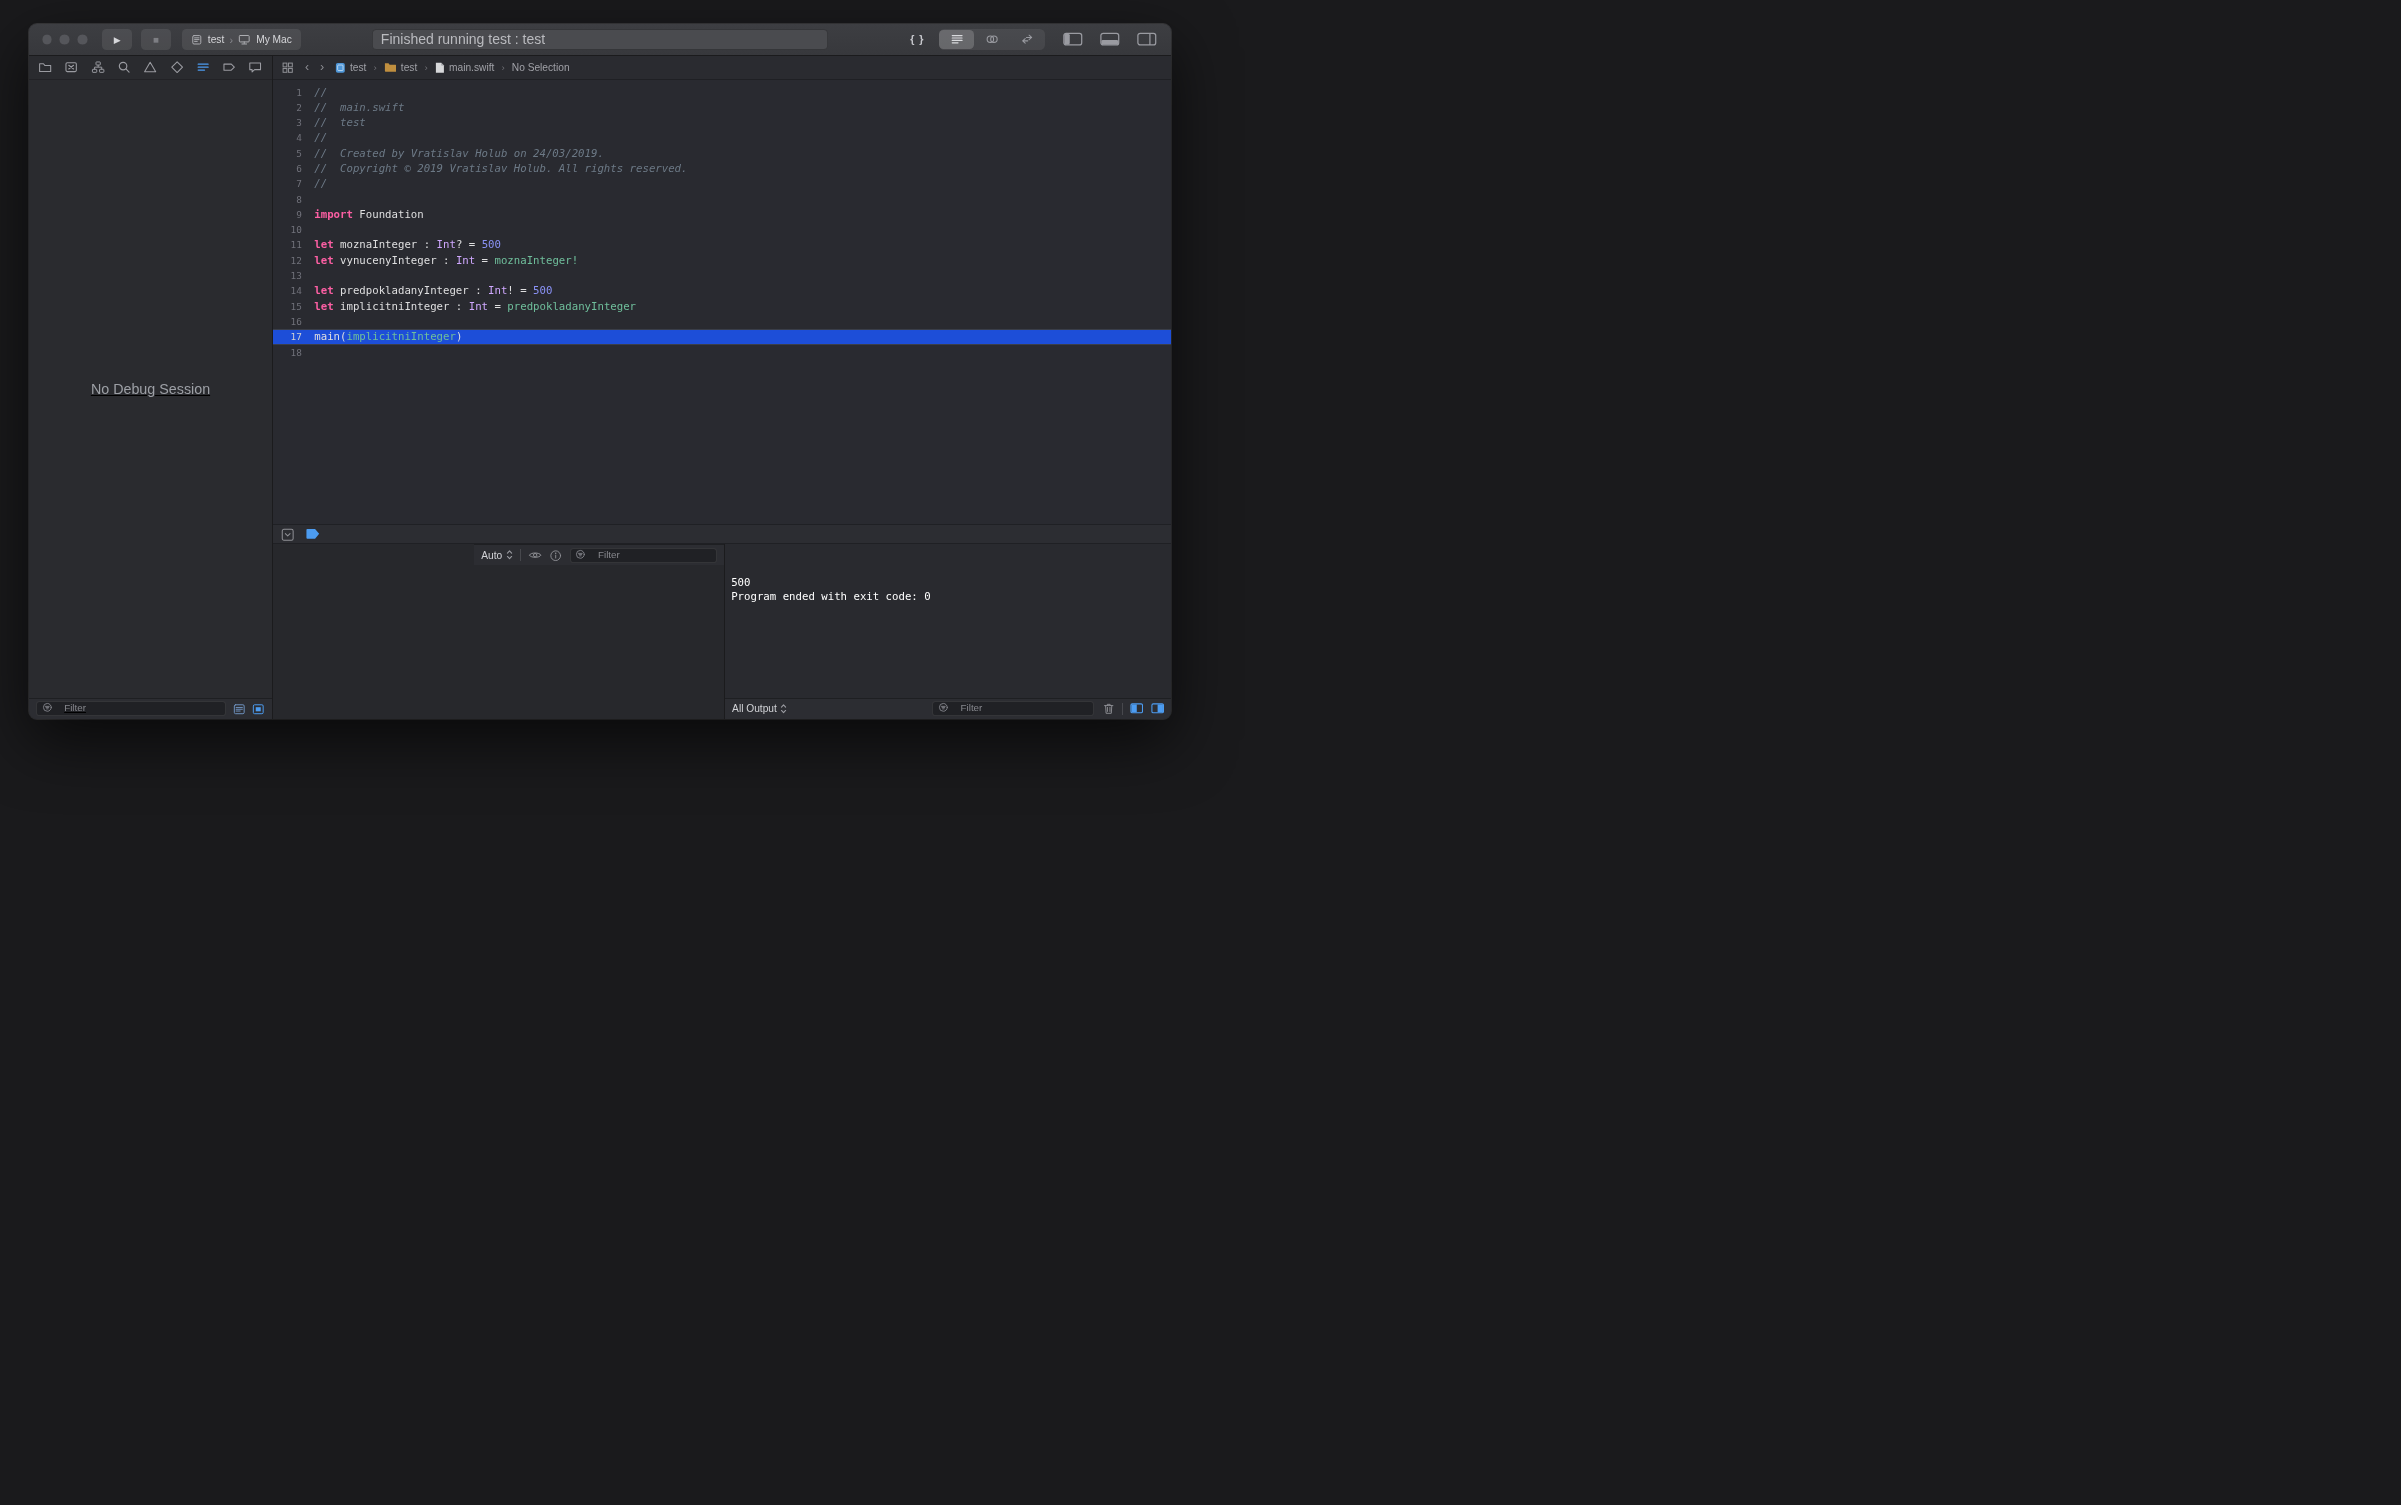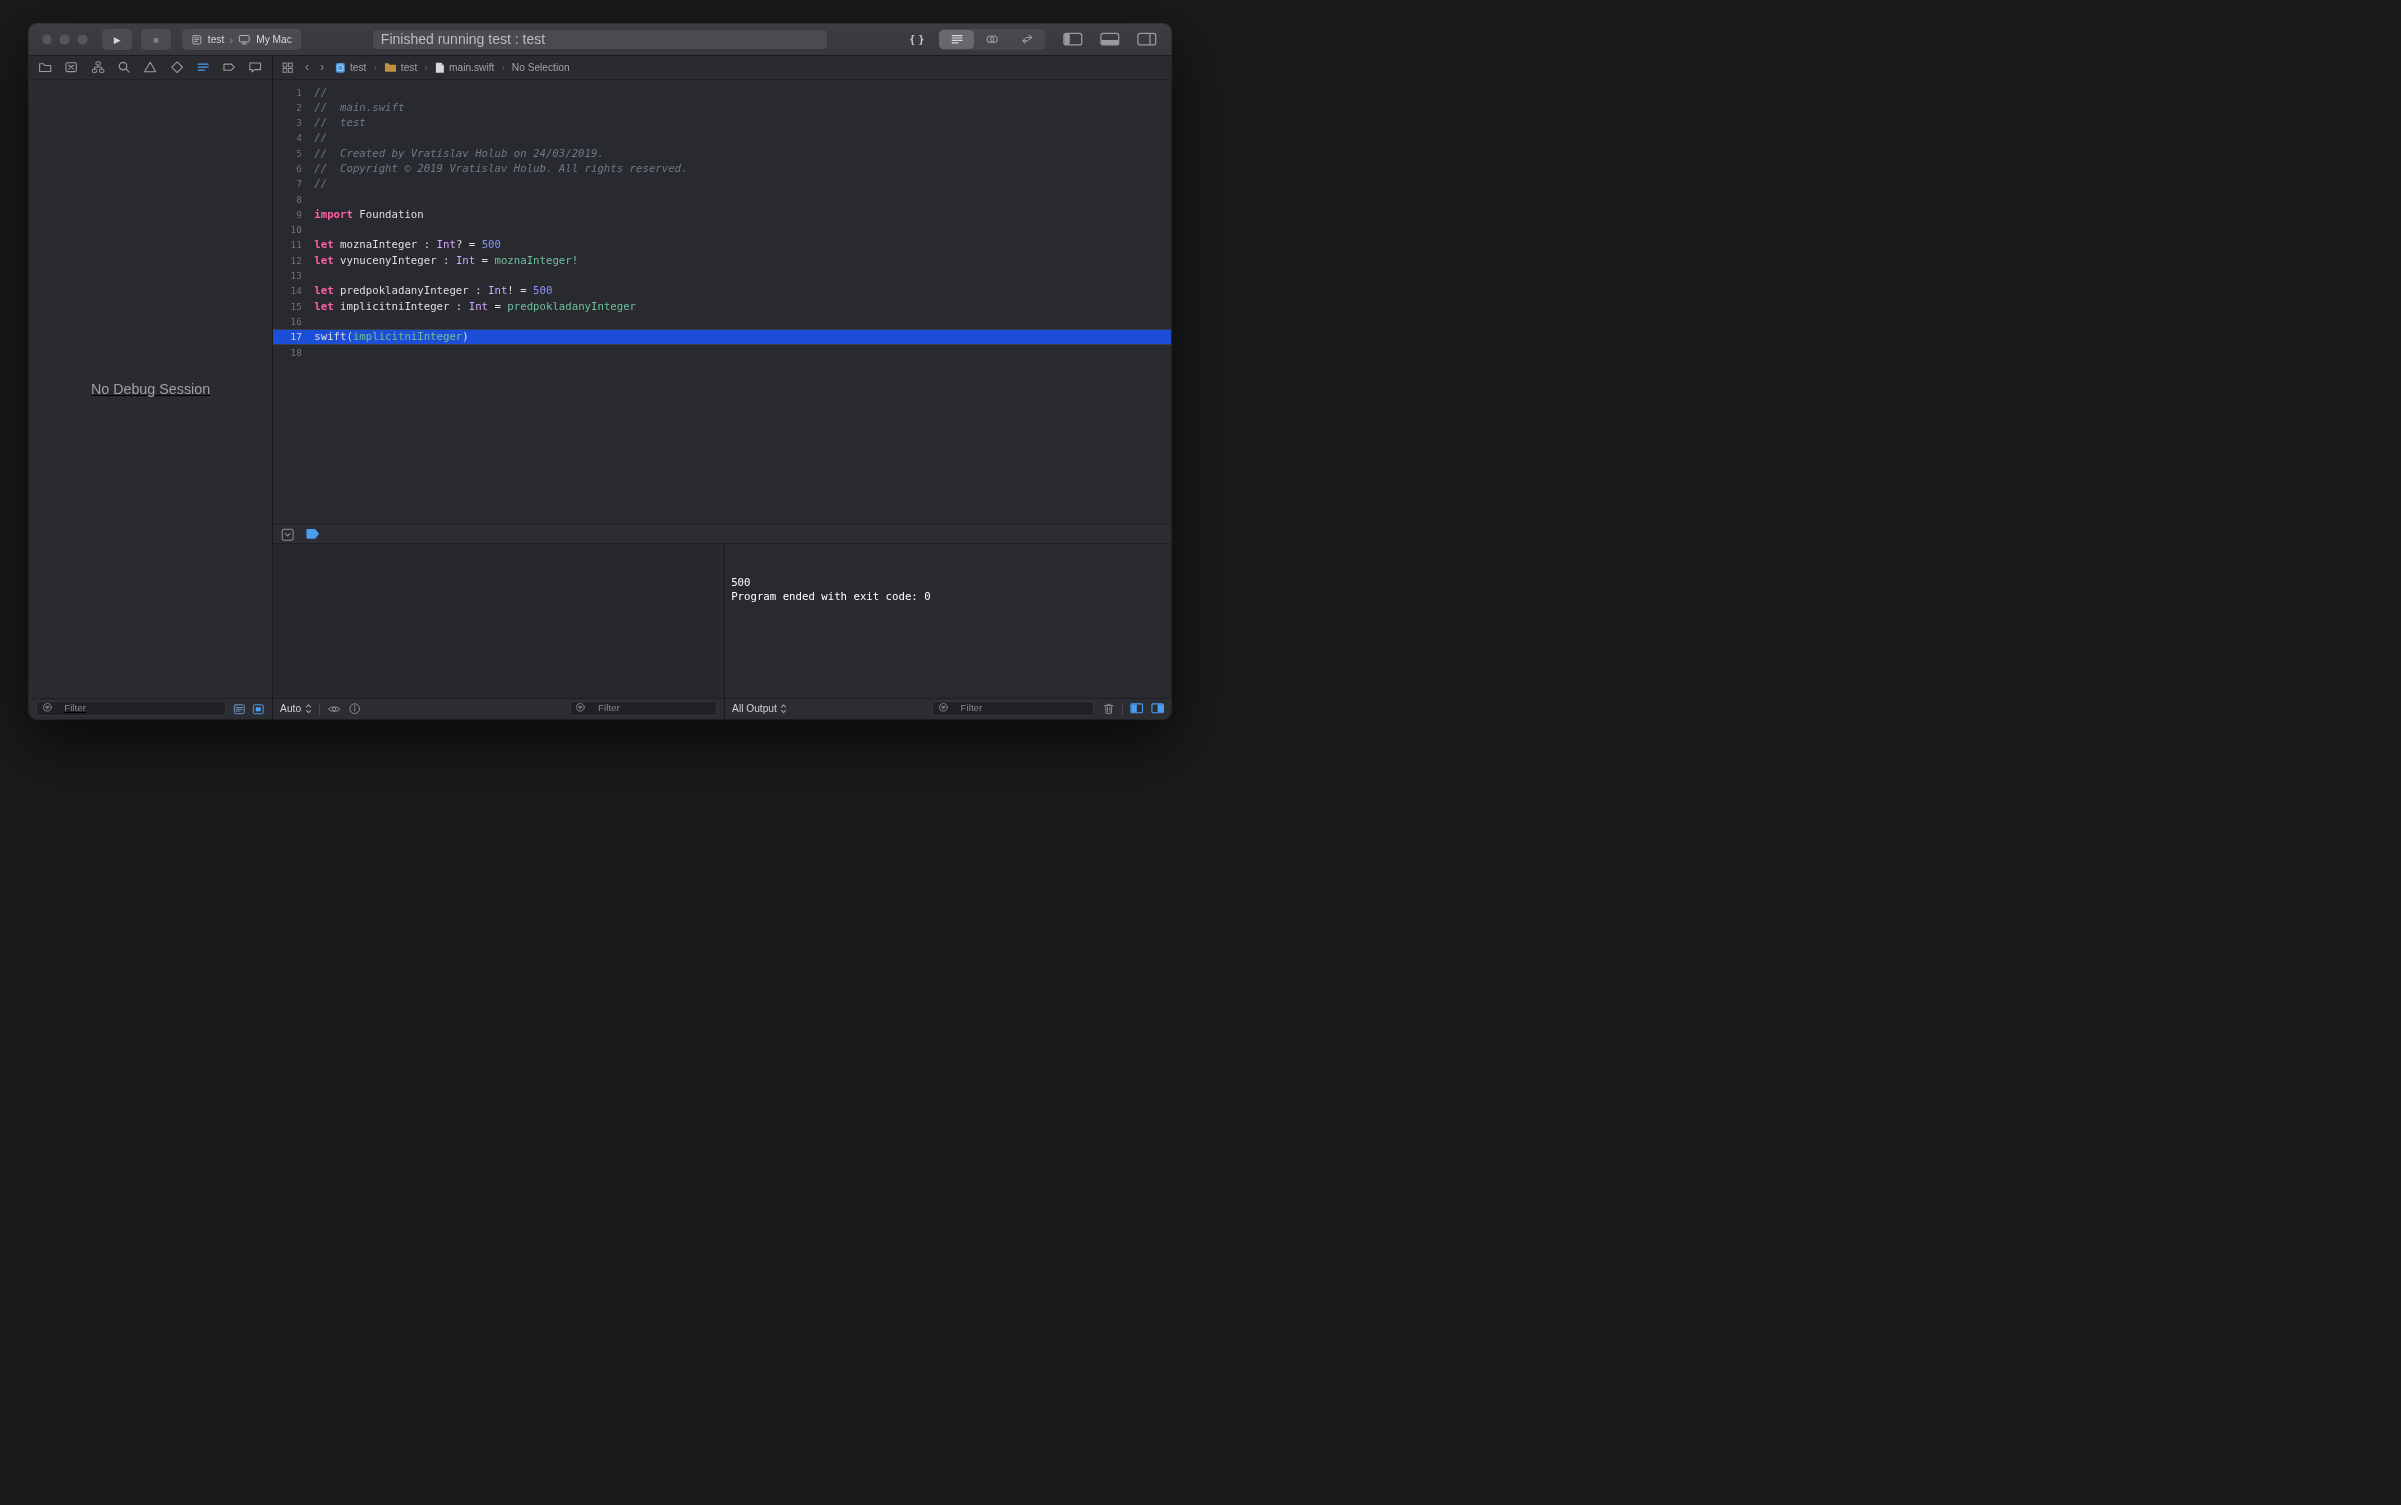--- a/index.html
+++ b/index.html
@@ -324,7 +324,7 @@
               <div class="code-line"><span class="ln">14</span><span class="code-text"><span class="tok-k">let</span><span class="tok-p"> predpokladanyInteger : </span><span class="tok-t">Int</span><span class="tok-p">! = </span><span class="tok-n">500</span></span></div>
               <div class="code-line"><span class="ln">15</span><span class="code-text"><span class="tok-k">let</span><span class="tok-p"> implicitniInteger : </span><span class="tok-t">Int</span><span class="tok-p"> = </span><span class="tok-g">predpokladanyInteger</span></span></div>
               <div class="code-line"><span class="ln">16</span><span class="code-text"></span></div>
-              <div class="code-line current"><span class="ln">17</span><span class="code-text"><span class="tok-p">swift(</span><span class="tok-g">implicitniInteger</span><span class="tok-p">)</span></span></div>
+              <div class="code-line current"><span class="ln">17</span><span class="code-text"><span class="tok-p">main(</span><span class="tok-g">implicitniInteger</span><span class="tok-p">)</span></span></div>
               <div class="code-line"><span class="ln">18</span><span class="code-text"></span></div>
             </div>
         </div>

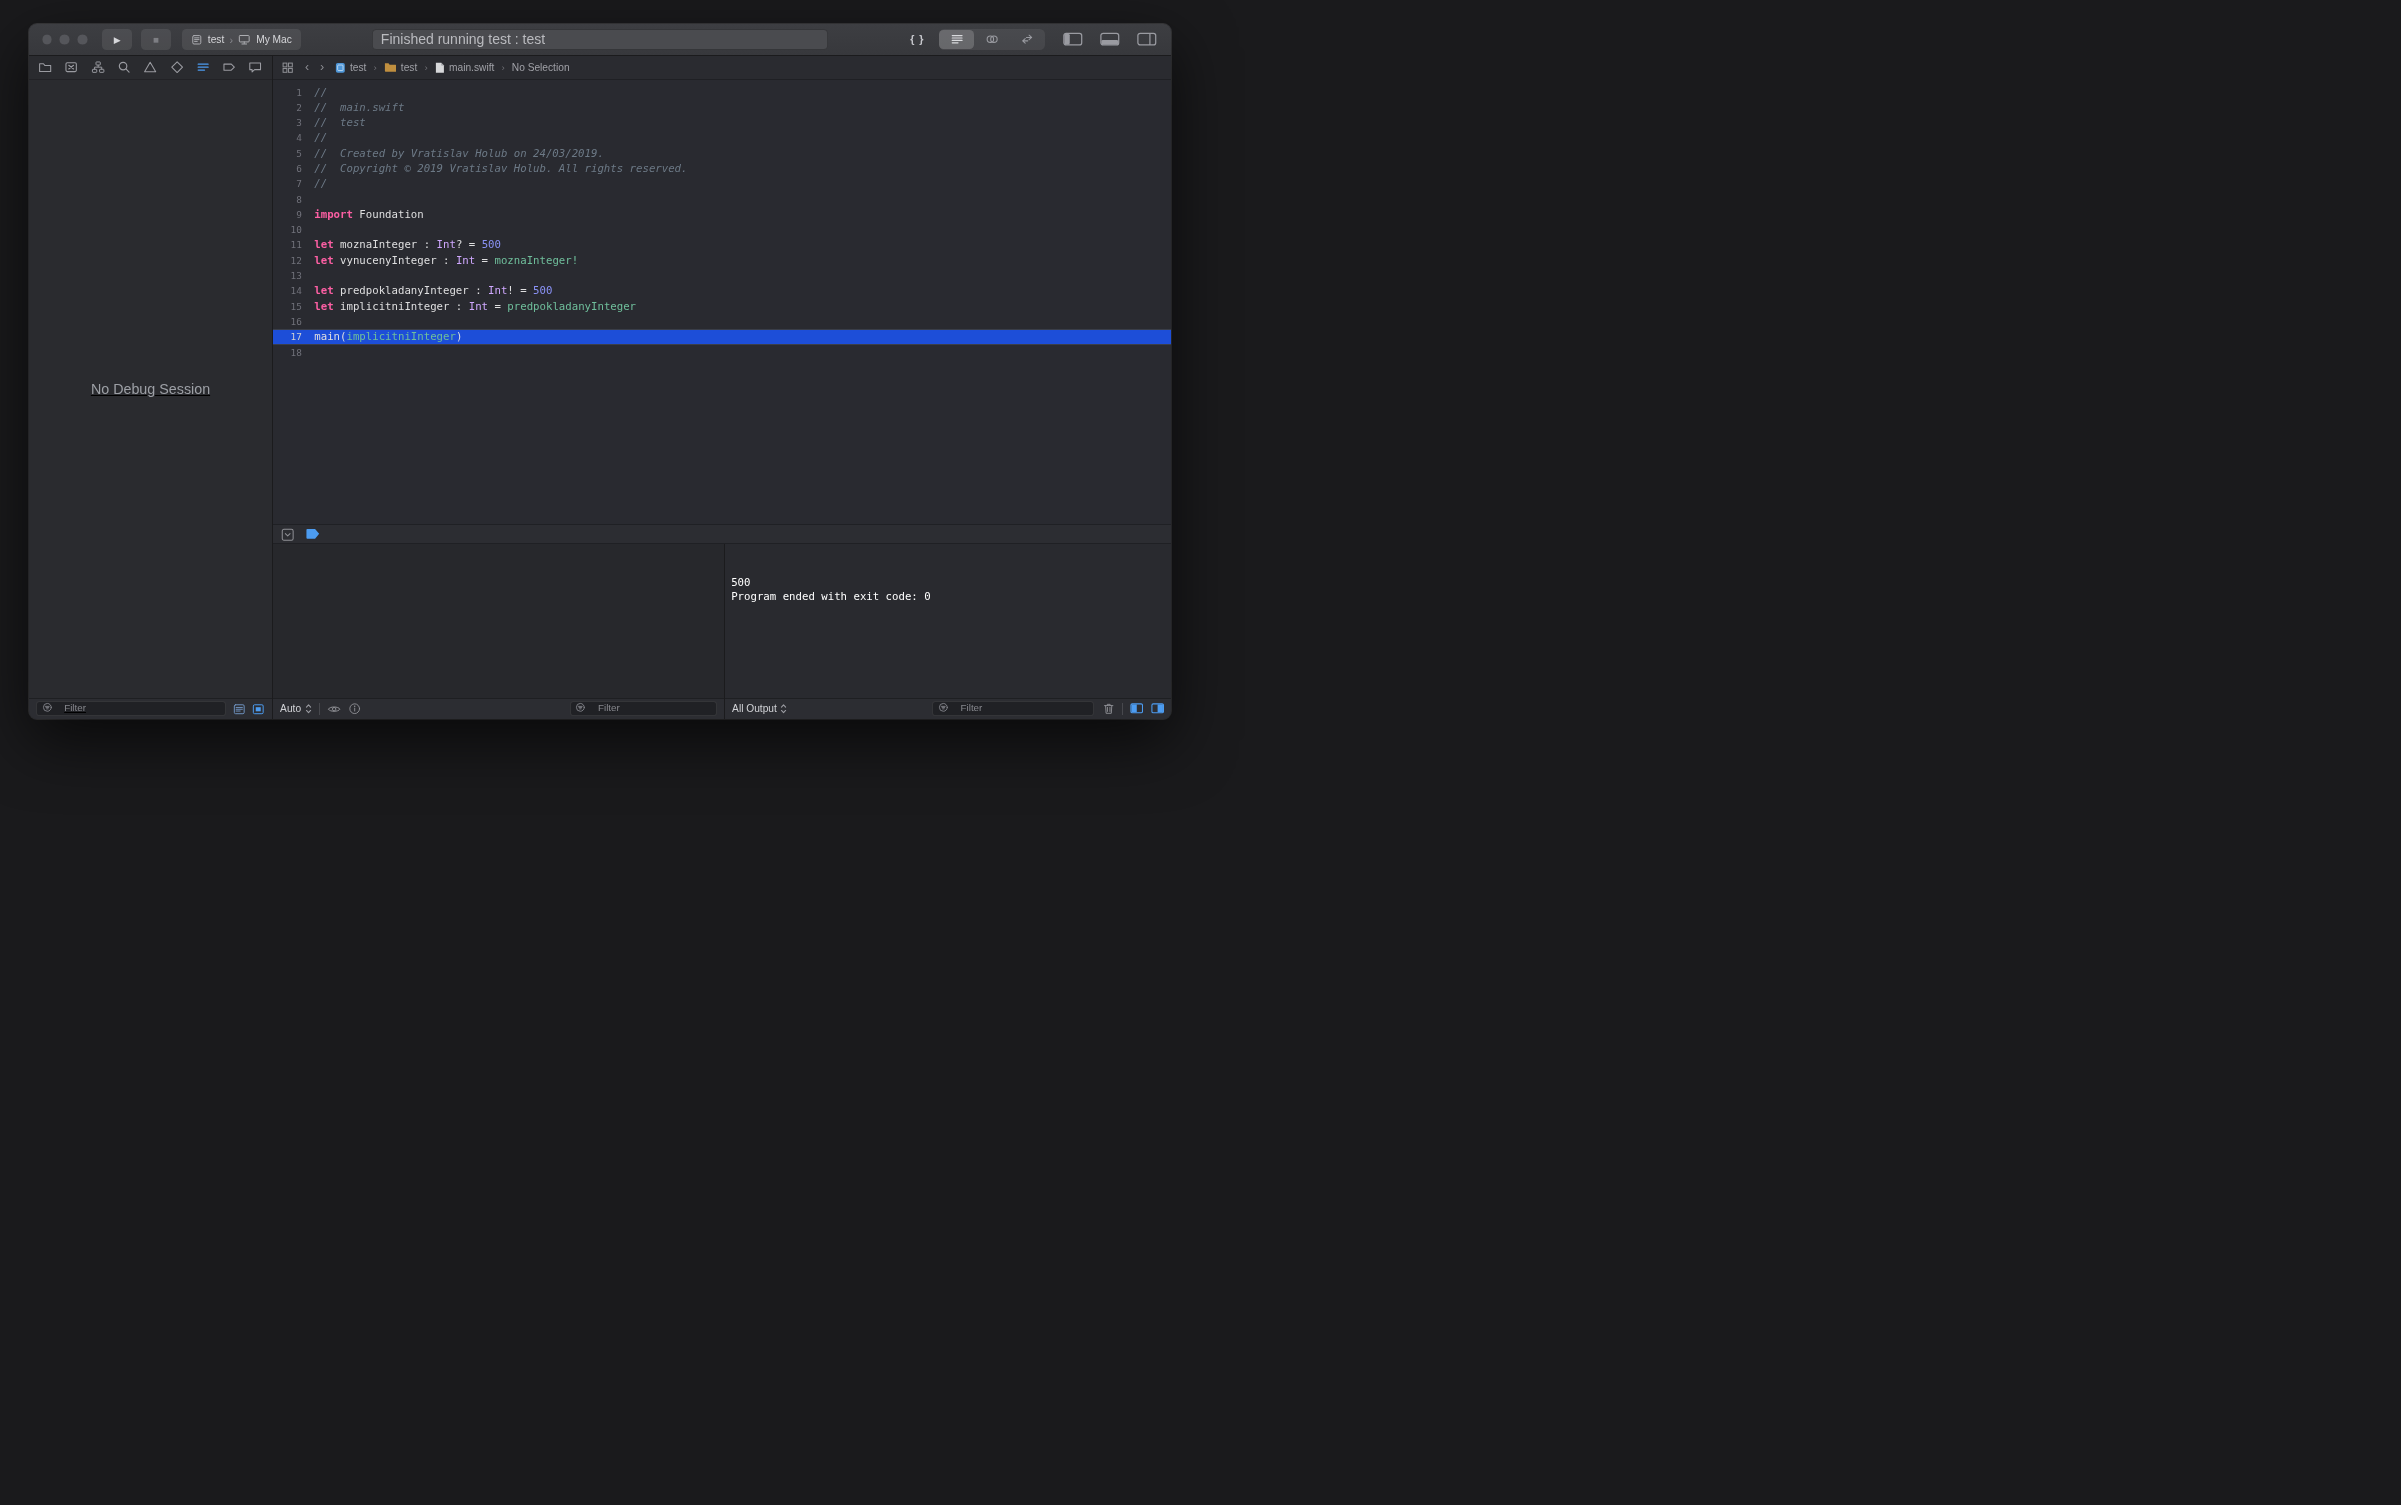--- a/index.html
+++ b/index.html
@@ -82,7 +82,7 @@
     display:flex; align-items:center; padding:0 8px; gap:11.6px; }
 
   .debug-panes { height:175px; flex:none; display:flex; min-width:0; }
-  .vars-pane { width:452px; flex:none; border-right:0.9px solid #1b1b1d; background:#27282c; display:flex; flex-direction:column; }
+  .vars-pane { width:452px; flex:none; border-right:0.9px solid #1b1b1d; background:#27282c; display:flex; flex-direction:row; }
   .console-pane { flex:1; min-width:0; background:#292a2f; display:flex; flex-direction:column; }
   .vars-body { flex:1; }
   .console-body { flex:1; padding:3.6px 6.2px; font-family:"DejaVu Sans Mono",monospace; font-size:10.7px;

